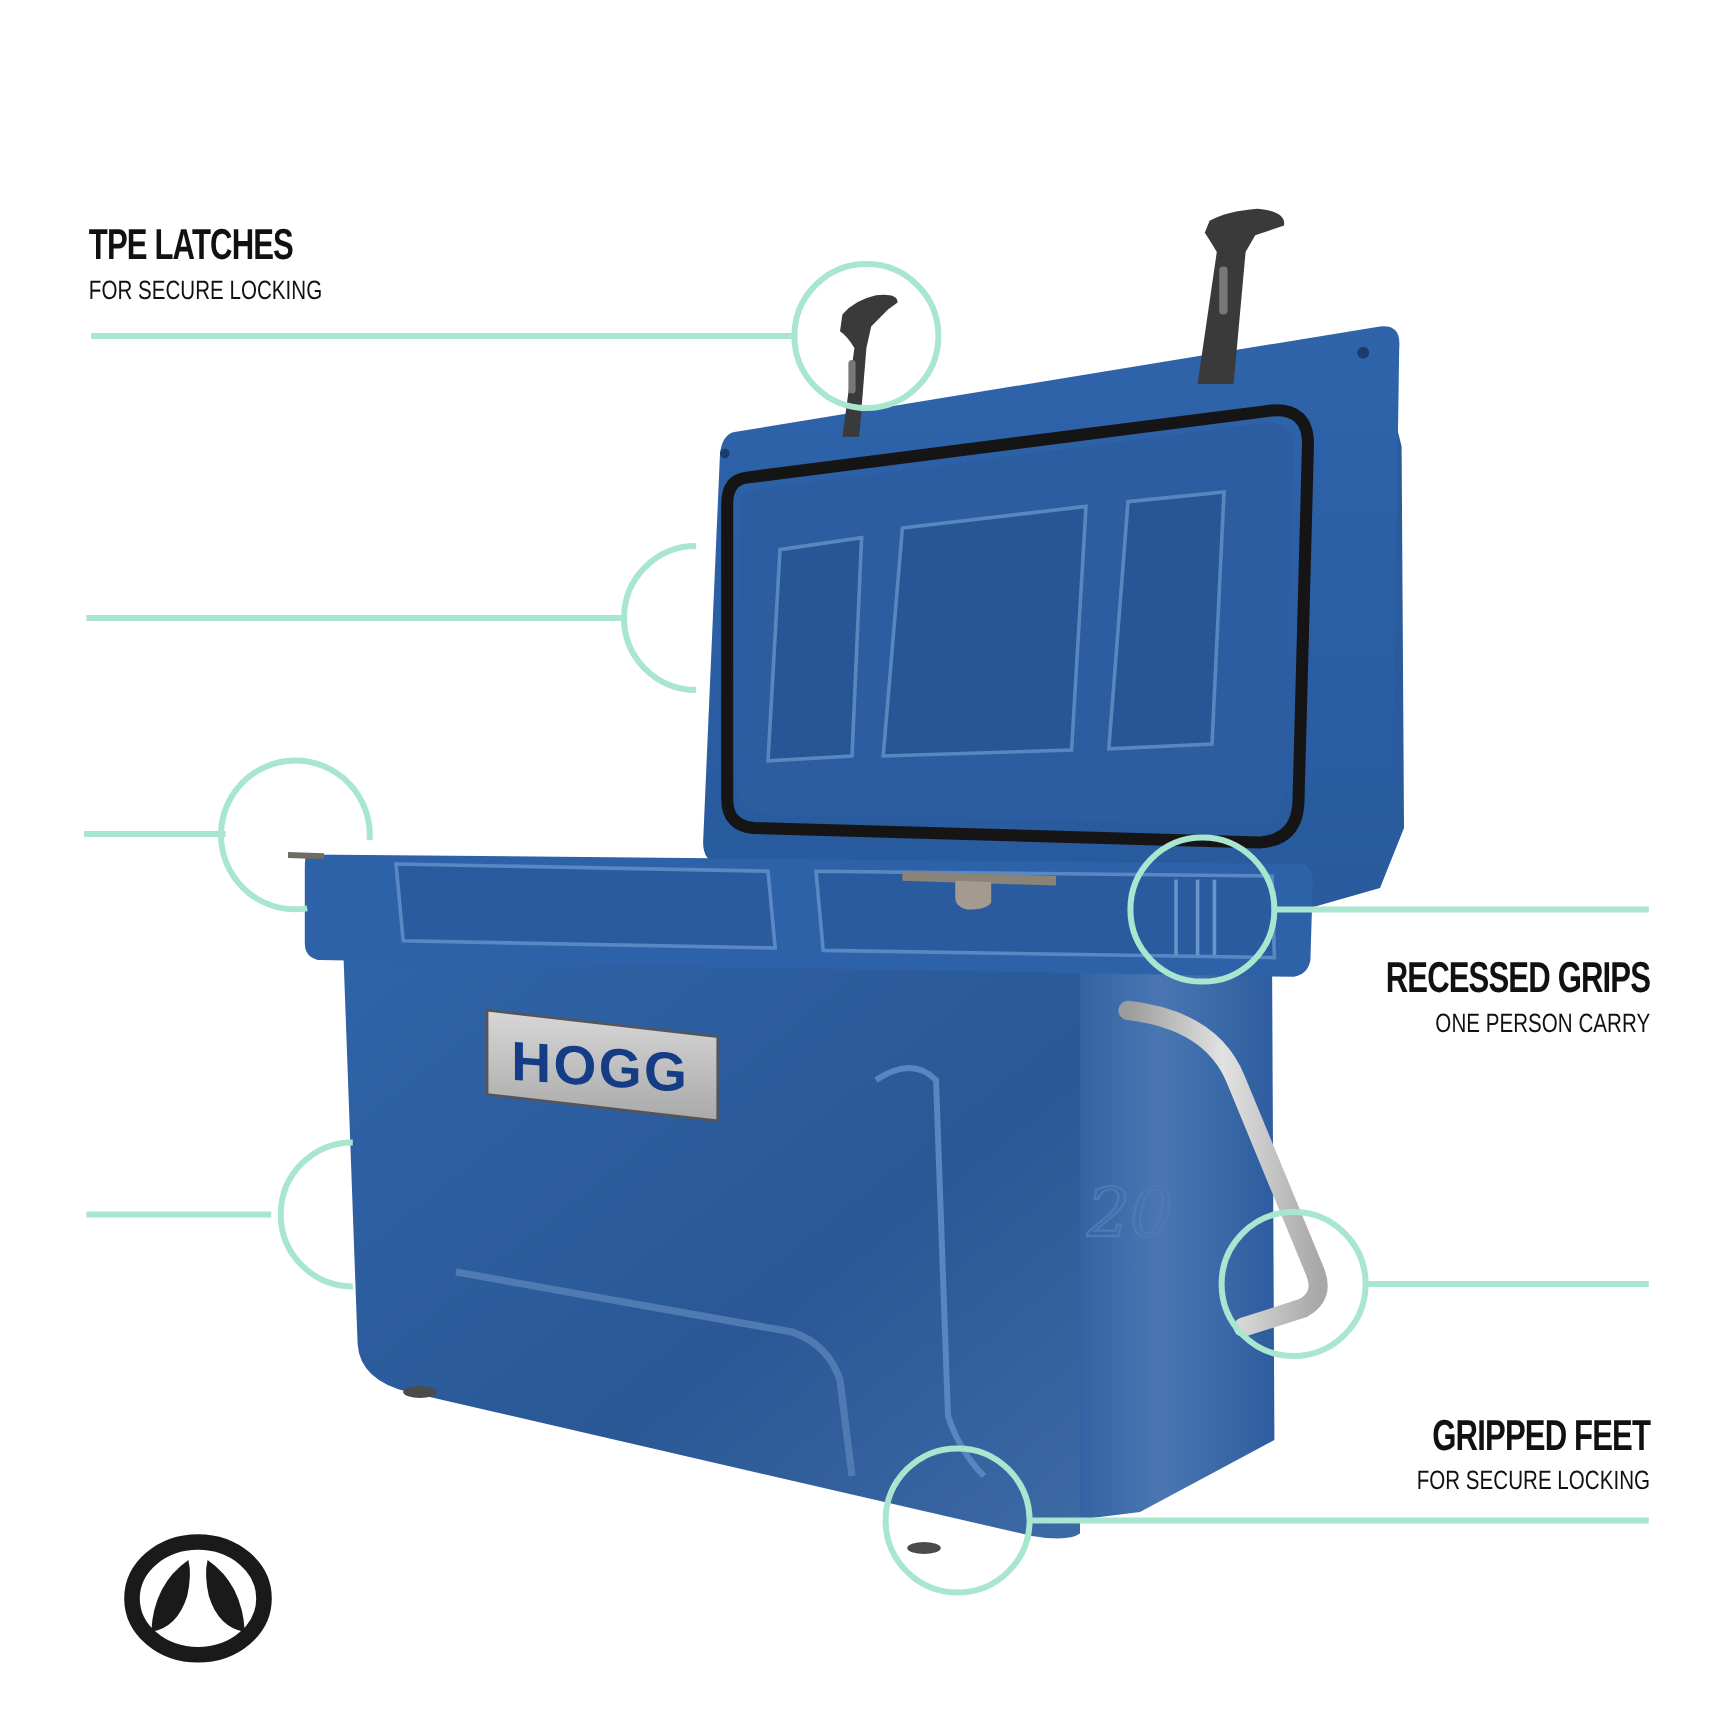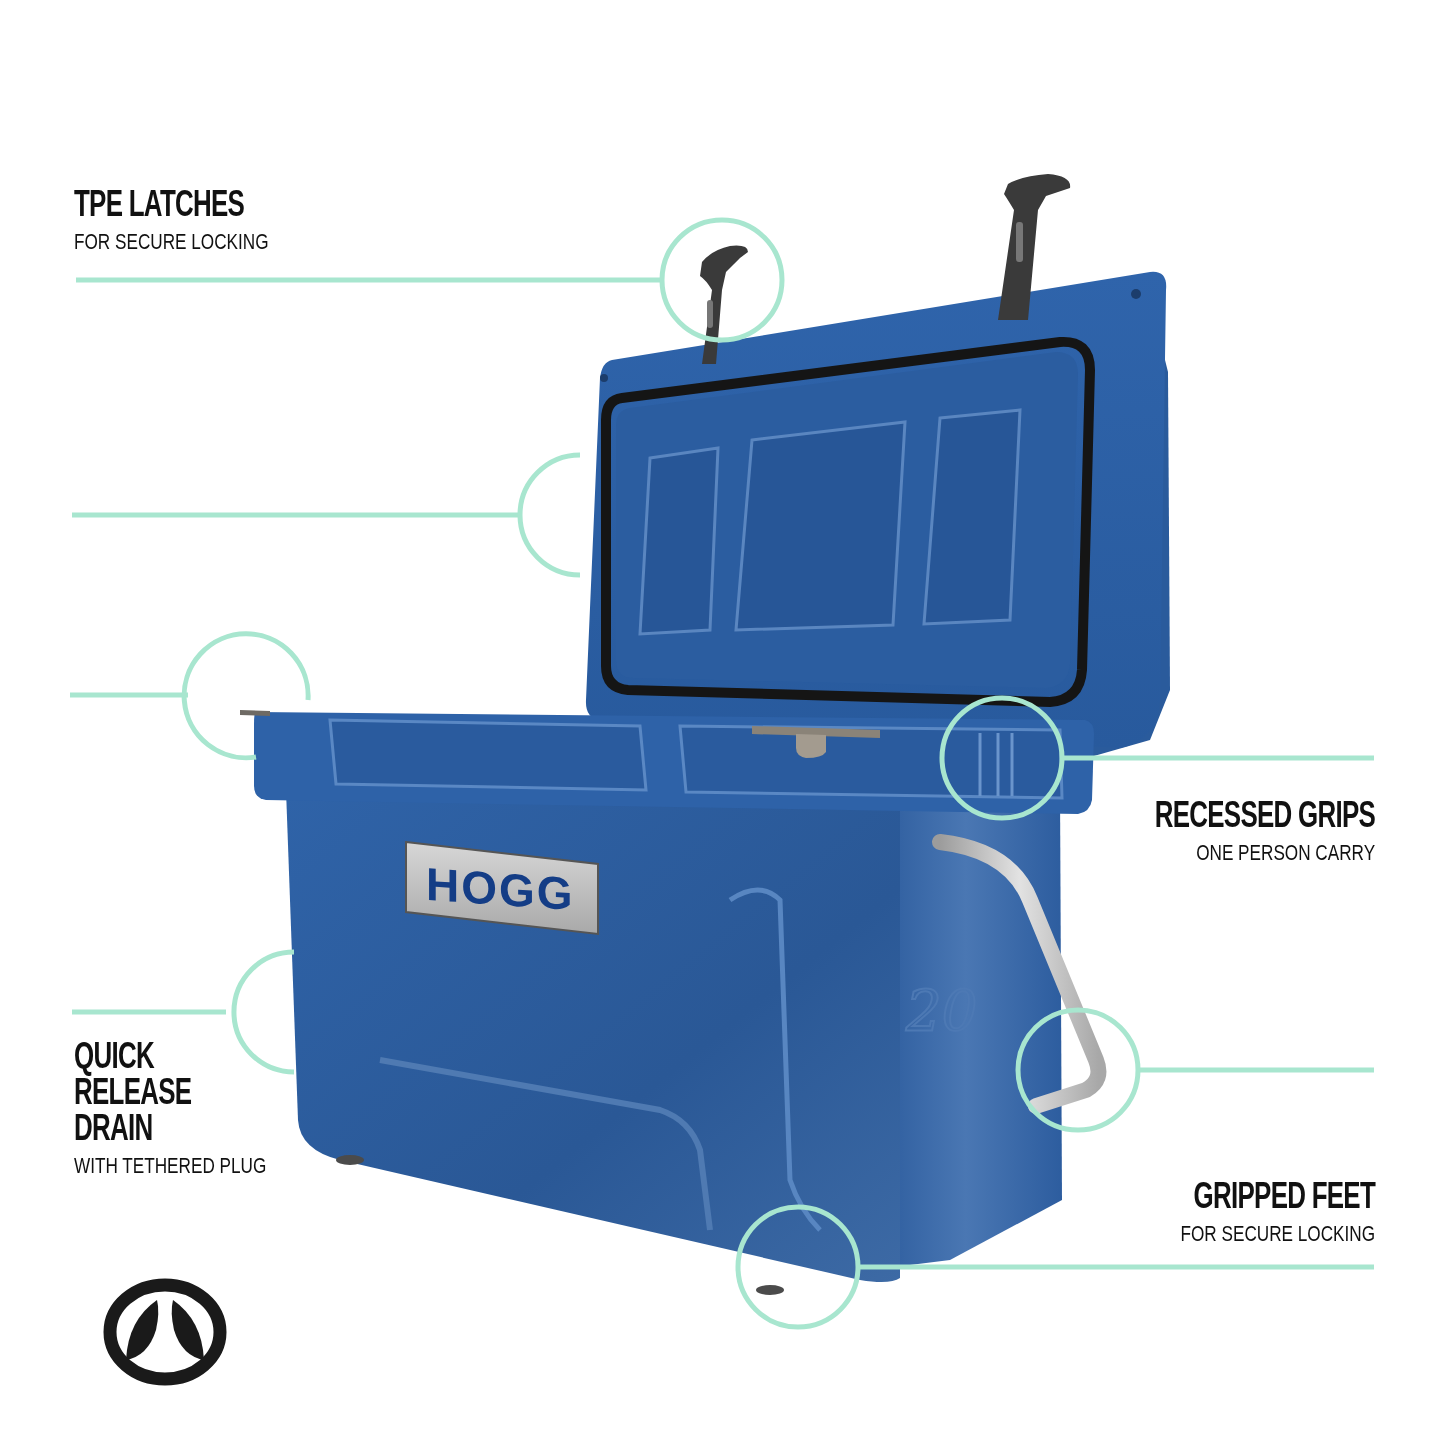--- a/index.html
+++ b/index.html
@@ -156,12 +156,6 @@
 
 
 
-  <div class="label" style="left:74px; top:1038px;">
-    <span class="title">QUICK</span>
-    <span class="title">RELEASE</span>
-    <span class="title">DRAIN</span>
-    <span class="sub">WITH TETHERED PLUG</span>
-  </div>
 
   <div class="label right" style="right:70px; top:780px;margin-top:17px;">
     <span class="title">RECESSED GRIPS</span>

